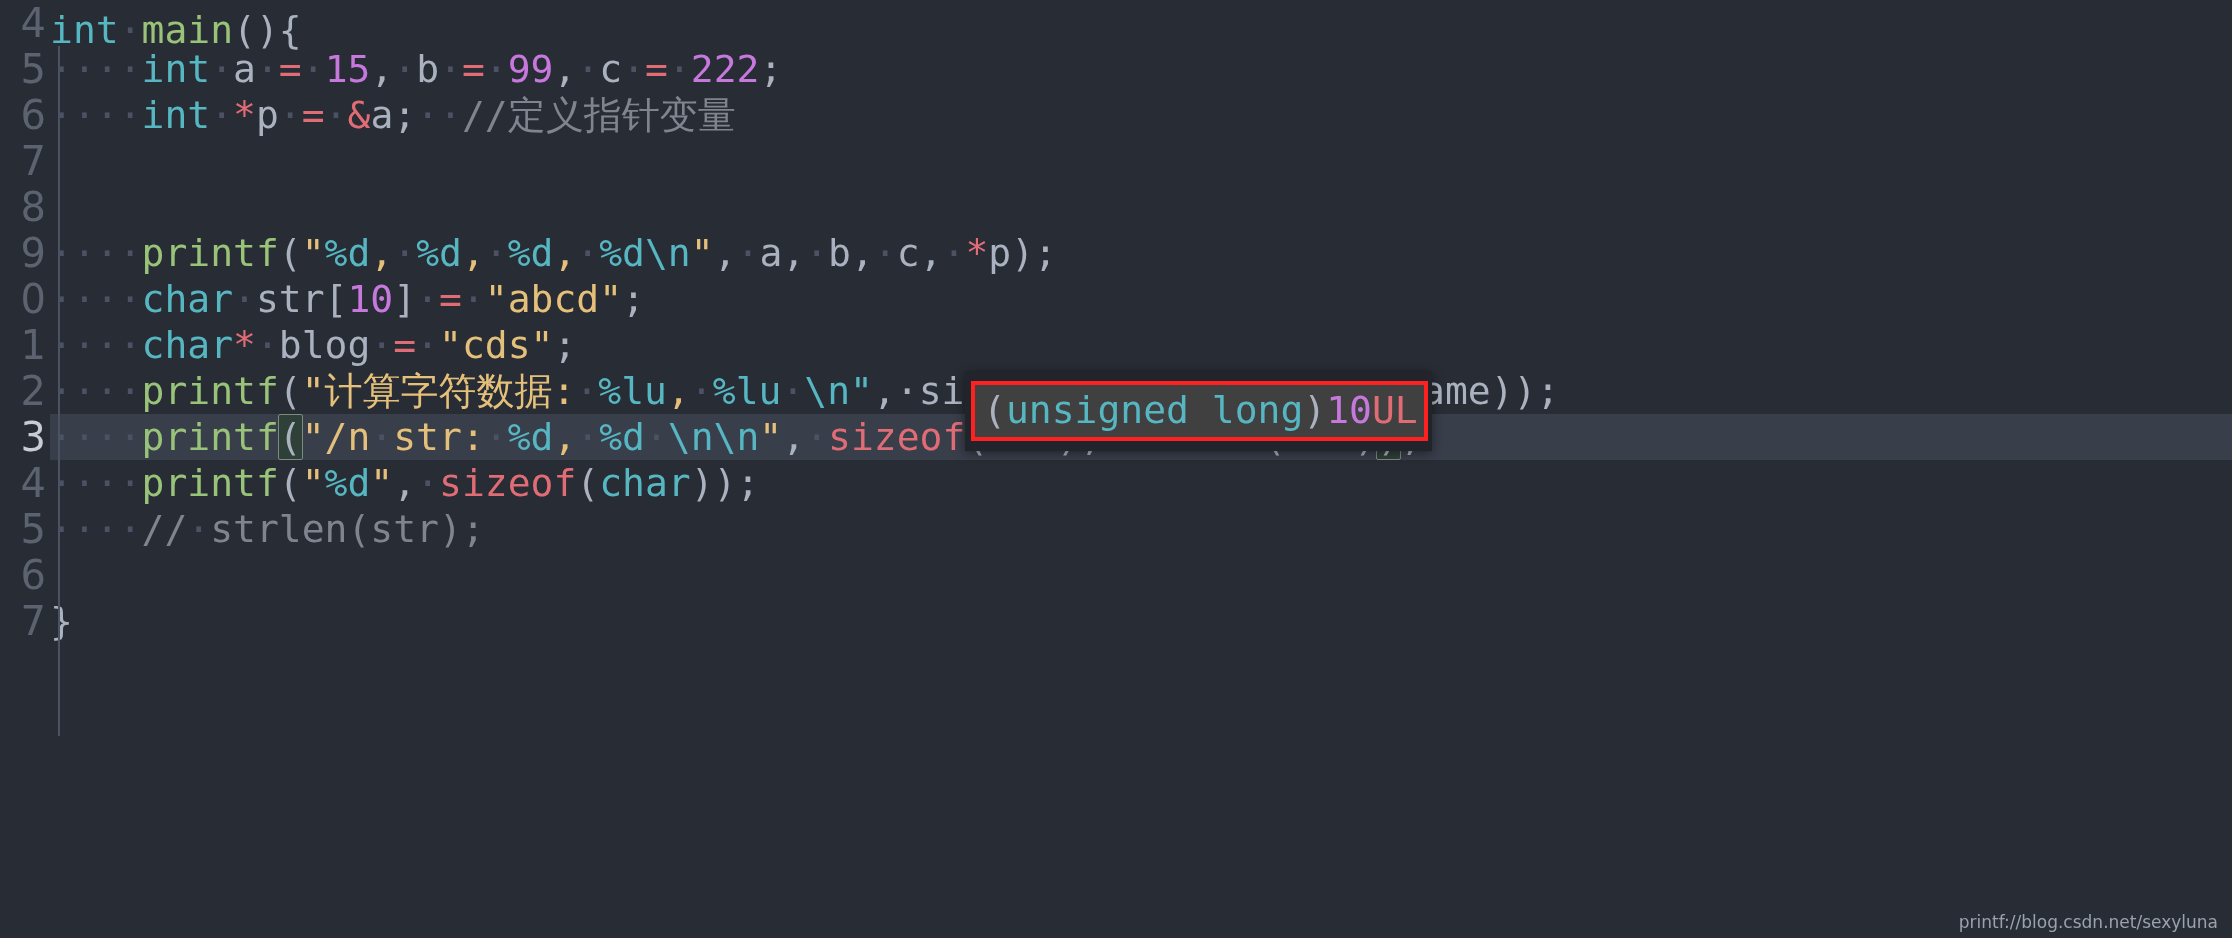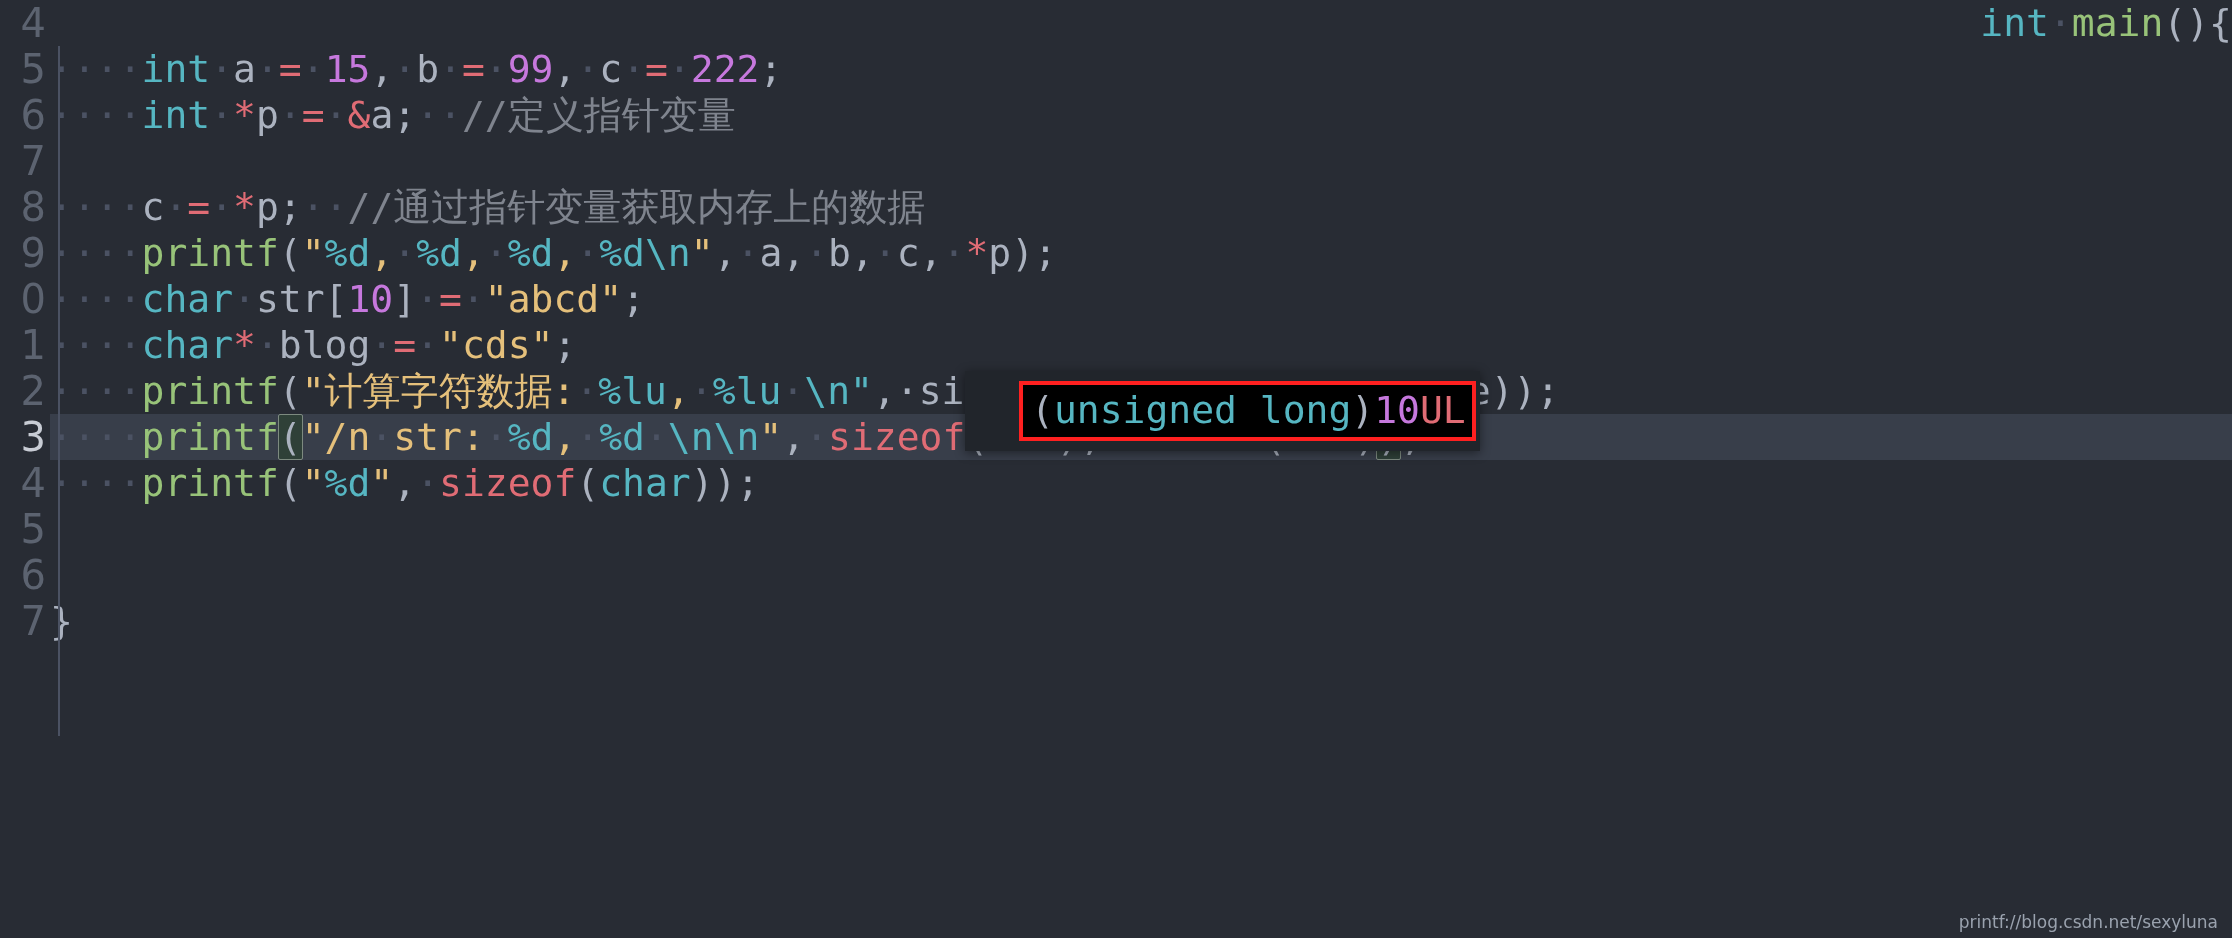--- a/index.html
+++ b/index.html
@@ -152,7 +152,7 @@
     </div>
 
   <div class="code" id="code">
-      <div class="row" style="top: 0px; text-align: right;"><span class="txt t-kw">int</span><span class="txt t-ws">·</span><span class="txt t-fn">main</span><span class="txt t-plain">(){</span></div>
+      <div class="row" style="top: 7px;"><span class="txt t-kw">int</span><span class="txt t-ws">·</span><span class="txt t-fn">main</span><span class="txt t-plain">(){</span></div>
       <div class="row" style="top: 46px;"><span class="txt t-ws">·</span><span class="txt t-ws">···</span><span class="txt t-kw">int</span><span class="txt t-ws">·</span><span class="txt t-plain">a</span><span class="txt t-ws">·</span><span class="txt t-op">=</span><span class="txt t-ws">·</span><span class="txt t-num">15</span><span class="txt t-plain">,</span><span class="txt t-ws">·</span><span class="txt t-plain">b</span><span class="txt t-ws">·</span><span class="txt t-op">=</span><span class="txt t-ws">·</span><span class="txt t-num">99</span><span class="txt t-plain">,</span><span class="txt t-ws">·</span><span class="txt t-plain">c</span><span class="txt t-ws">·</span><span class="txt t-op">=</span><span class="txt t-ws">·</span><span class="txt t-num">222</span><span class="txt t-plain">;</span></div>
       <div class="row" style="top: 92px;"><span class="txt t-ws">····</span><span class="txt t-kw">int</span><span class="txt t-ws">·</span><span class="txt t-op">*</span><span class="txt t-plain">p</span><span class="txt t-ws">·</span><span class="txt t-op">=</span><span class="txt t-ws">·</span><span class="txt t-op">&amp;</span><span class="txt t-plain">a</span><span class="txt t-plain">;</span><span class="txt t-ws">··</span><span class="txt t-cmt">//定义指针变量</span></div>
       <div class="row" style="top: 184px;"><span class="txt t-ws">····</span><span class="txt t-plain">c</span><span class="txt t-ws">·</span><span class="txt t-op">=</span><span class="txt t-ws">·</span><span class="txt t-op">*</span><span class="txt t-plain">p</span><span class="txt t-plain">;</span><span class="txt t-ws">··</span><span class="txt t-cmt">//通过指针变量获取内存上的数据</span></div>

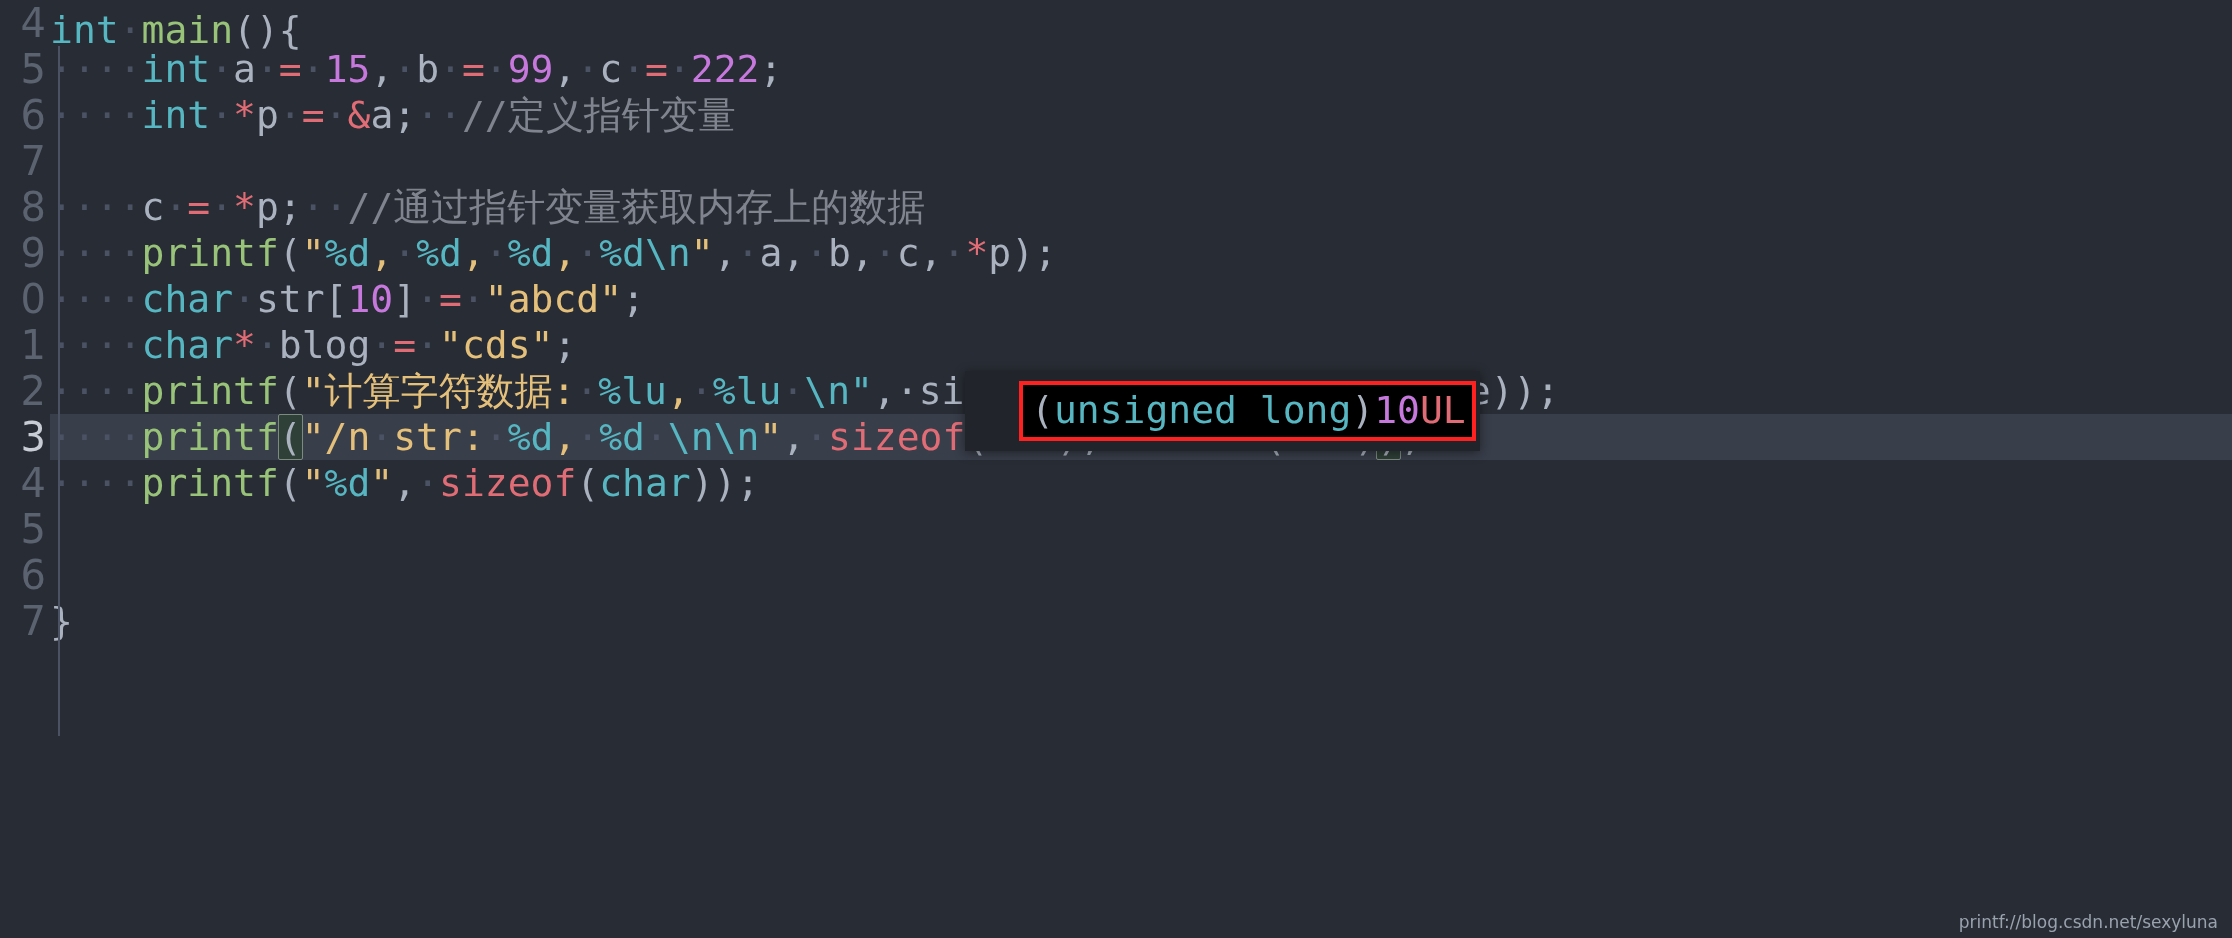--- a/index.html
+++ b/index.html
@@ -155,7 +155,6 @@
       <div class="row" style="top: 7px;"><span class="txt t-kw">int</span><span class="txt t-ws">·</span><span class="txt t-fn">main</span><span class="txt t-plain">(){</span></div>
       <div class="row" style="top: 46px;"><span class="txt t-ws">·</span><span class="txt t-ws">···</span><span class="txt t-kw">int</span><span class="txt t-ws">·</span><span class="txt t-plain">a</span><span class="txt t-ws">·</span><span class="txt t-op">=</span><span class="txt t-ws">·</span><span class="txt t-num">15</span><span class="txt t-plain">,</span><span class="txt t-ws">·</span><span class="txt t-plain">b</span><span class="txt t-ws">·</span><span class="txt t-op">=</span><span class="txt t-ws">·</span><span class="txt t-num">99</span><span class="txt t-plain">,</span><span class="txt t-ws">·</span><span class="txt t-plain">c</span><span class="txt t-ws">·</span><span class="txt t-op">=</span><span class="txt t-ws">·</span><span class="txt t-num">222</span><span class="txt t-plain">;</span></div>
       <div class="row" style="top: 92px;"><span class="txt t-ws">····</span><span class="txt t-kw">int</span><span class="txt t-ws">·</span><span class="txt t-op">*</span><span class="txt t-plain">p</span><span class="txt t-ws">·</span><span class="txt t-op">=</span><span class="txt t-ws">·</span><span class="txt t-op">&amp;</span><span class="txt t-plain">a</span><span class="txt t-plain">;</span><span class="txt t-ws">··</span><span class="txt t-cmt">//定义指针变量</span></div>
-      <div class="row" style="top: 184px;"><span class="txt t-ws">····</span><span class="txt t-plain">c</span><span class="txt t-ws">·</span><span class="txt t-op">=</span><span class="txt t-ws">·</span><span class="txt t-op">*</span><span class="txt t-plain">p</span><span class="txt t-plain">;</span><span class="txt t-ws">··</span><span class="txt t-cmt">//通过指针变量获取内存上的数据</span></div>
       <div class="row" style="top: 230px;"><span class="txt t-ws">····</span><span class="txt t-fn">printf</span><span class="txt t-plain">(</span><span class="txt t-str">"</span><span class="txt t-esc">%d</span><span class="txt t-str">,</span><span class="txt t-ws">·</span><span class="txt t-esc">%d</span><span class="txt t-str">,</span><span class="txt t-ws">·</span><span class="txt t-esc">%d</span><span class="txt t-str">,</span><span class="txt t-ws">·</span><span class="txt t-esc">%d\n</span><span class="txt t-str">"</span><span class="txt t-plain">,</span><span class="txt t-ws">·</span><span class="txt t-plain">a,</span><span class="txt t-ws">·</span><span class="txt t-plain">b,</span><span class="txt t-ws">·</span><span class="txt t-plain">c,</span><span class="txt t-ws">·</span><span class="txt t-op">*</span><span class="txt t-plain">p);</span></div>
       <div class="row" style="top: 276px;"><span class="txt t-ws">····</span><span class="txt t-kw">char</span><span class="txt t-ws">·</span><span class="txt t-plain">str[</span><span class="txt t-num">10</span><span class="txt t-plain">]</span><span class="txt t-ws">·</span><span class="txt t-op">=</span><span class="txt t-ws">·</span><span class="txt t-str">"abcd"</span><span class="txt t-plain">;</span></div>
       <div class="row" style="top: 322px;"><span class="txt t-ws">····</span><span class="txt t-kw">char</span><span class="txt t-op">*</span><span class="txt t-ws">·</span><span class="txt t-plain">blog</span><span class="txt t-ws">·</span><span class="txt t-op">=</span><span class="txt t-ws">·</span><span class="txt t-str">"cds"</span><span class="txt t-plain">;</span></div>

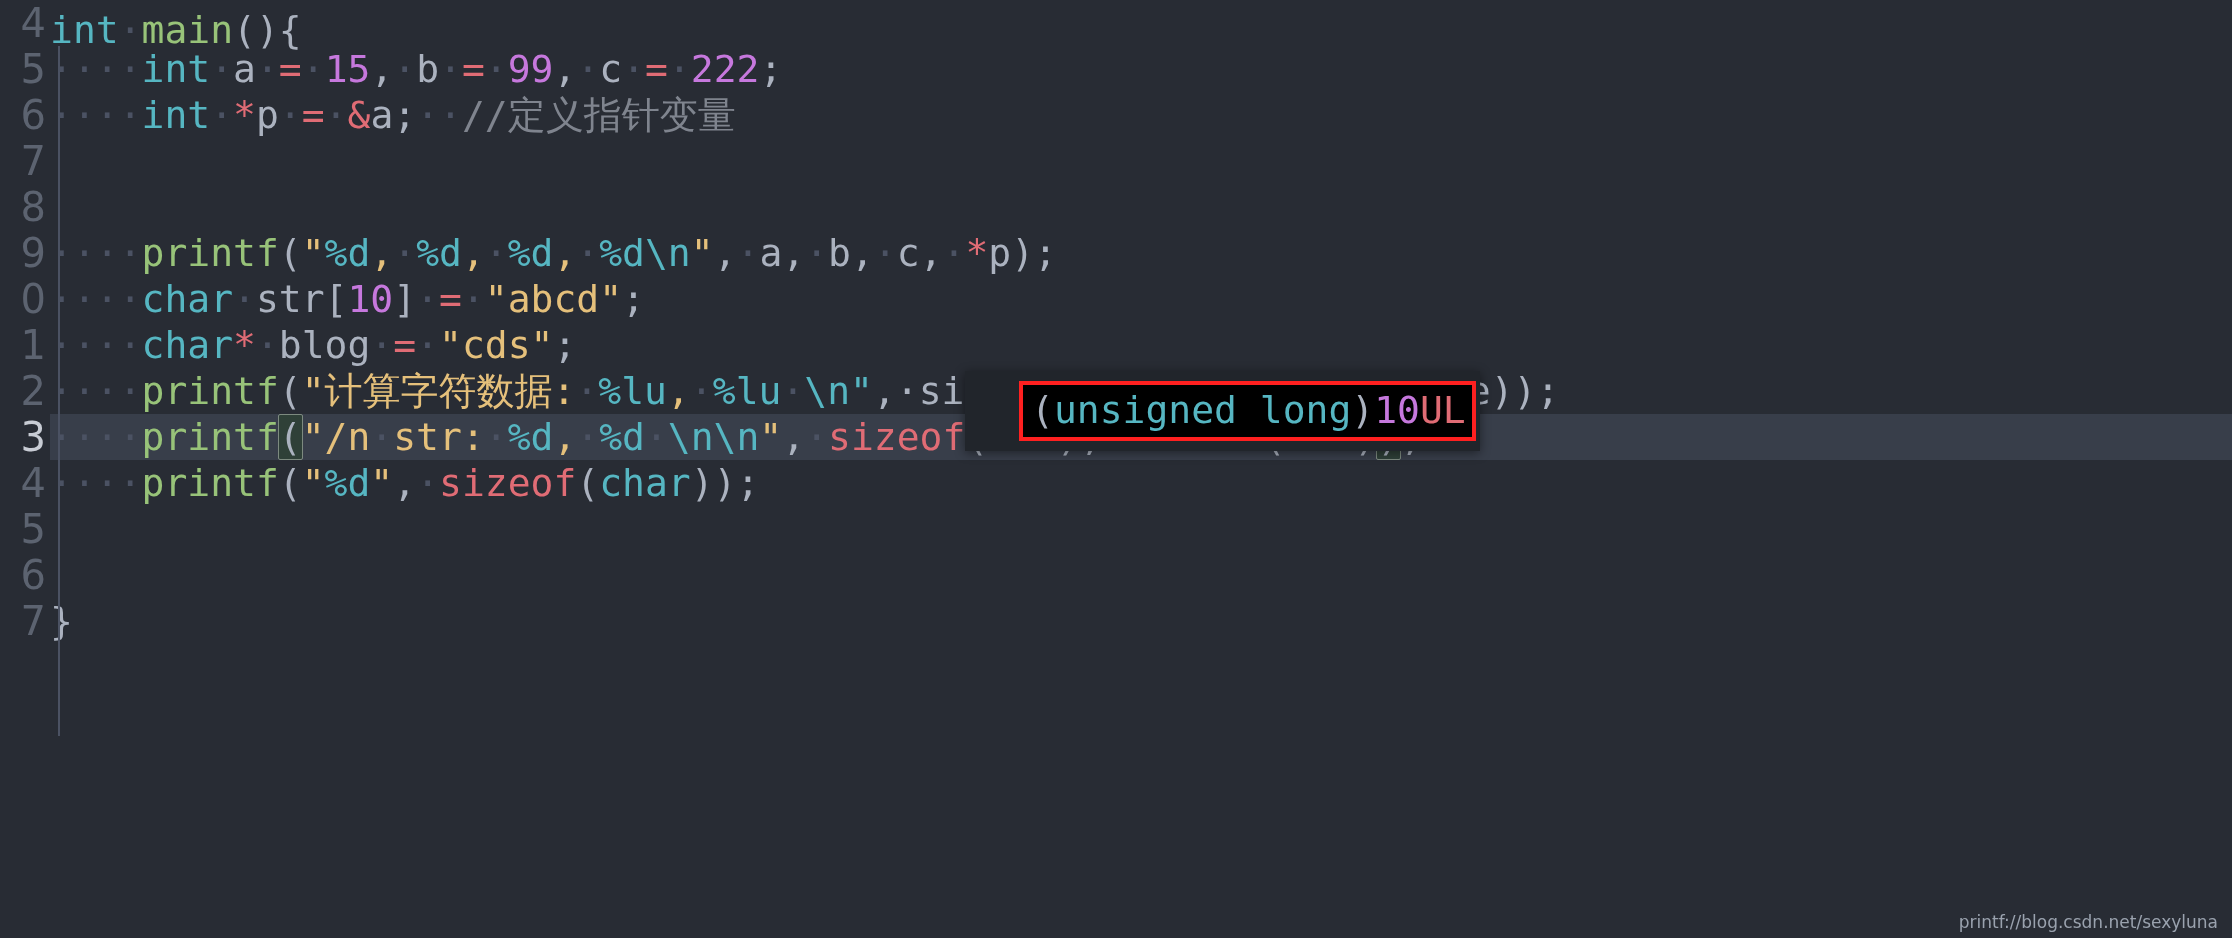--- a/index.html
+++ b/index.html
@@ -108,13 +108,12 @@
   }
   .tooltip-box {
     border: 4px solid #ff2020;
-    background: #000000;
+    background: #404040;
     padding: 2px 6px 4px 8px;
     box-sizing: border-box;
     white-space: pre;
     font-size: 38px;
     line-height: 46px;
-    margin-left: 48px;
   }
 
   

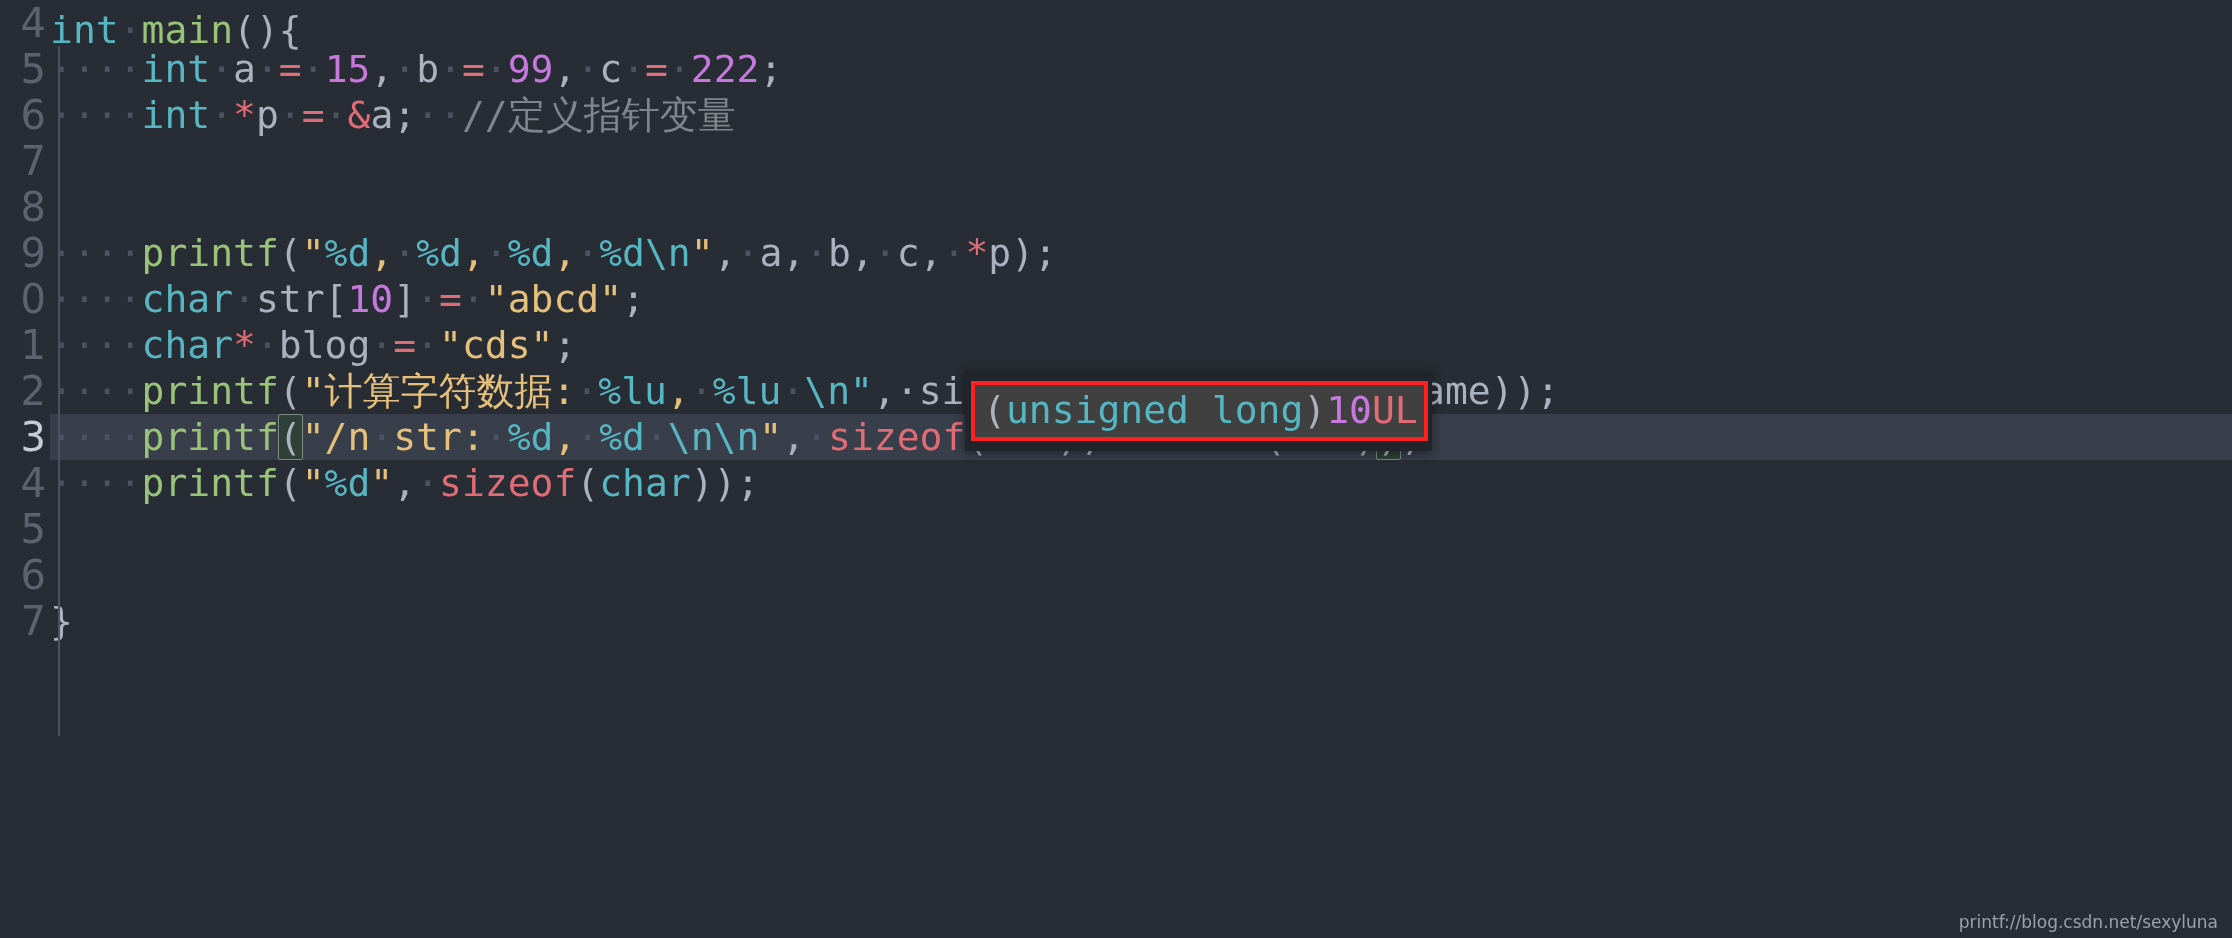--- a/index.html
+++ b/index.html
@@ -160,6 +160,7 @@
       <div class="row" style="top: 368px;"><span class="txt t-ws">····</span><span class="txt t-fn">printf</span><span class="txt t-plain">(</span><span class="txt t-str">"计算字符数据:</span><span class="txt t-ws">·</span><span class="txt t-esc">%lu</span><span class="txt t-str">,</span><span class="txt t-ws">·</span><span class="txt t-esc">%lu</span><span class="txt t-ws">·</span><span class="txt t-esc">\n"</span><span class="txt t-plain">,·sizeof(name),·</span><span class="txt t-fn">strlen</span><span class="txt t-plain">(name));</span></div>
       <div class="row active" style="top: 414px;"><span class="txt t-ws">····</span><span class="txt t-fn">printf</span><span class="txt t-plain bmatch">(</span><span class="txt t-str">"/n</span><span class="txt t-ws">·</span><span class="txt t-str">str:</span><span class="txt t-ws">·</span><span class="txt t-esc">%d</span><span class="txt t-str">,</span><span class="txt t-ws">·</span><span class="txt t-esc">%d</span><span class="txt t-ws">·</span><span class="txt t-esc">\n\n</span><span class="txt t-str">"</span><span class="txt t-plain">,</span><span class="txt t-ws">·</span><span class="txt t-op">sizeof</span><span class="txt t-plain">(str),</span><span class="txt t-ws">·</span><span class="txt t-fn">strlen</span><span class="txt t-plain">(str)</span><span class="txt t-plain bmatch">)</span><span class="txt t-plain">;</span></div>
       <div class="row" style="top: 460px;"><span class="txt t-ws">····</span><span class="txt t-fn">printf</span><span class="txt t-plain">(</span><span class="txt t-str">"</span><span class="txt t-esc">%d</span><span class="txt t-str">"</span><span class="txt t-plain">,</span><span class="txt t-ws">·</span><span class="txt t-op">sizeof</span><span class="txt t-plain">(</span><span class="txt t-kw">char</span><span class="txt t-plain">));</span></div>
+      <div class="row" style="top: 506px;"><span class="txt t-ws">····</span><span class="txt t-cmt">//</span><span class="txt t-ws">·</span><span class="txt t-cmt">strlen(str);</span></div>
       <div class="row" style="top: 598px;"><span class="txt t-plain">}</span></div>
     </div>
 

